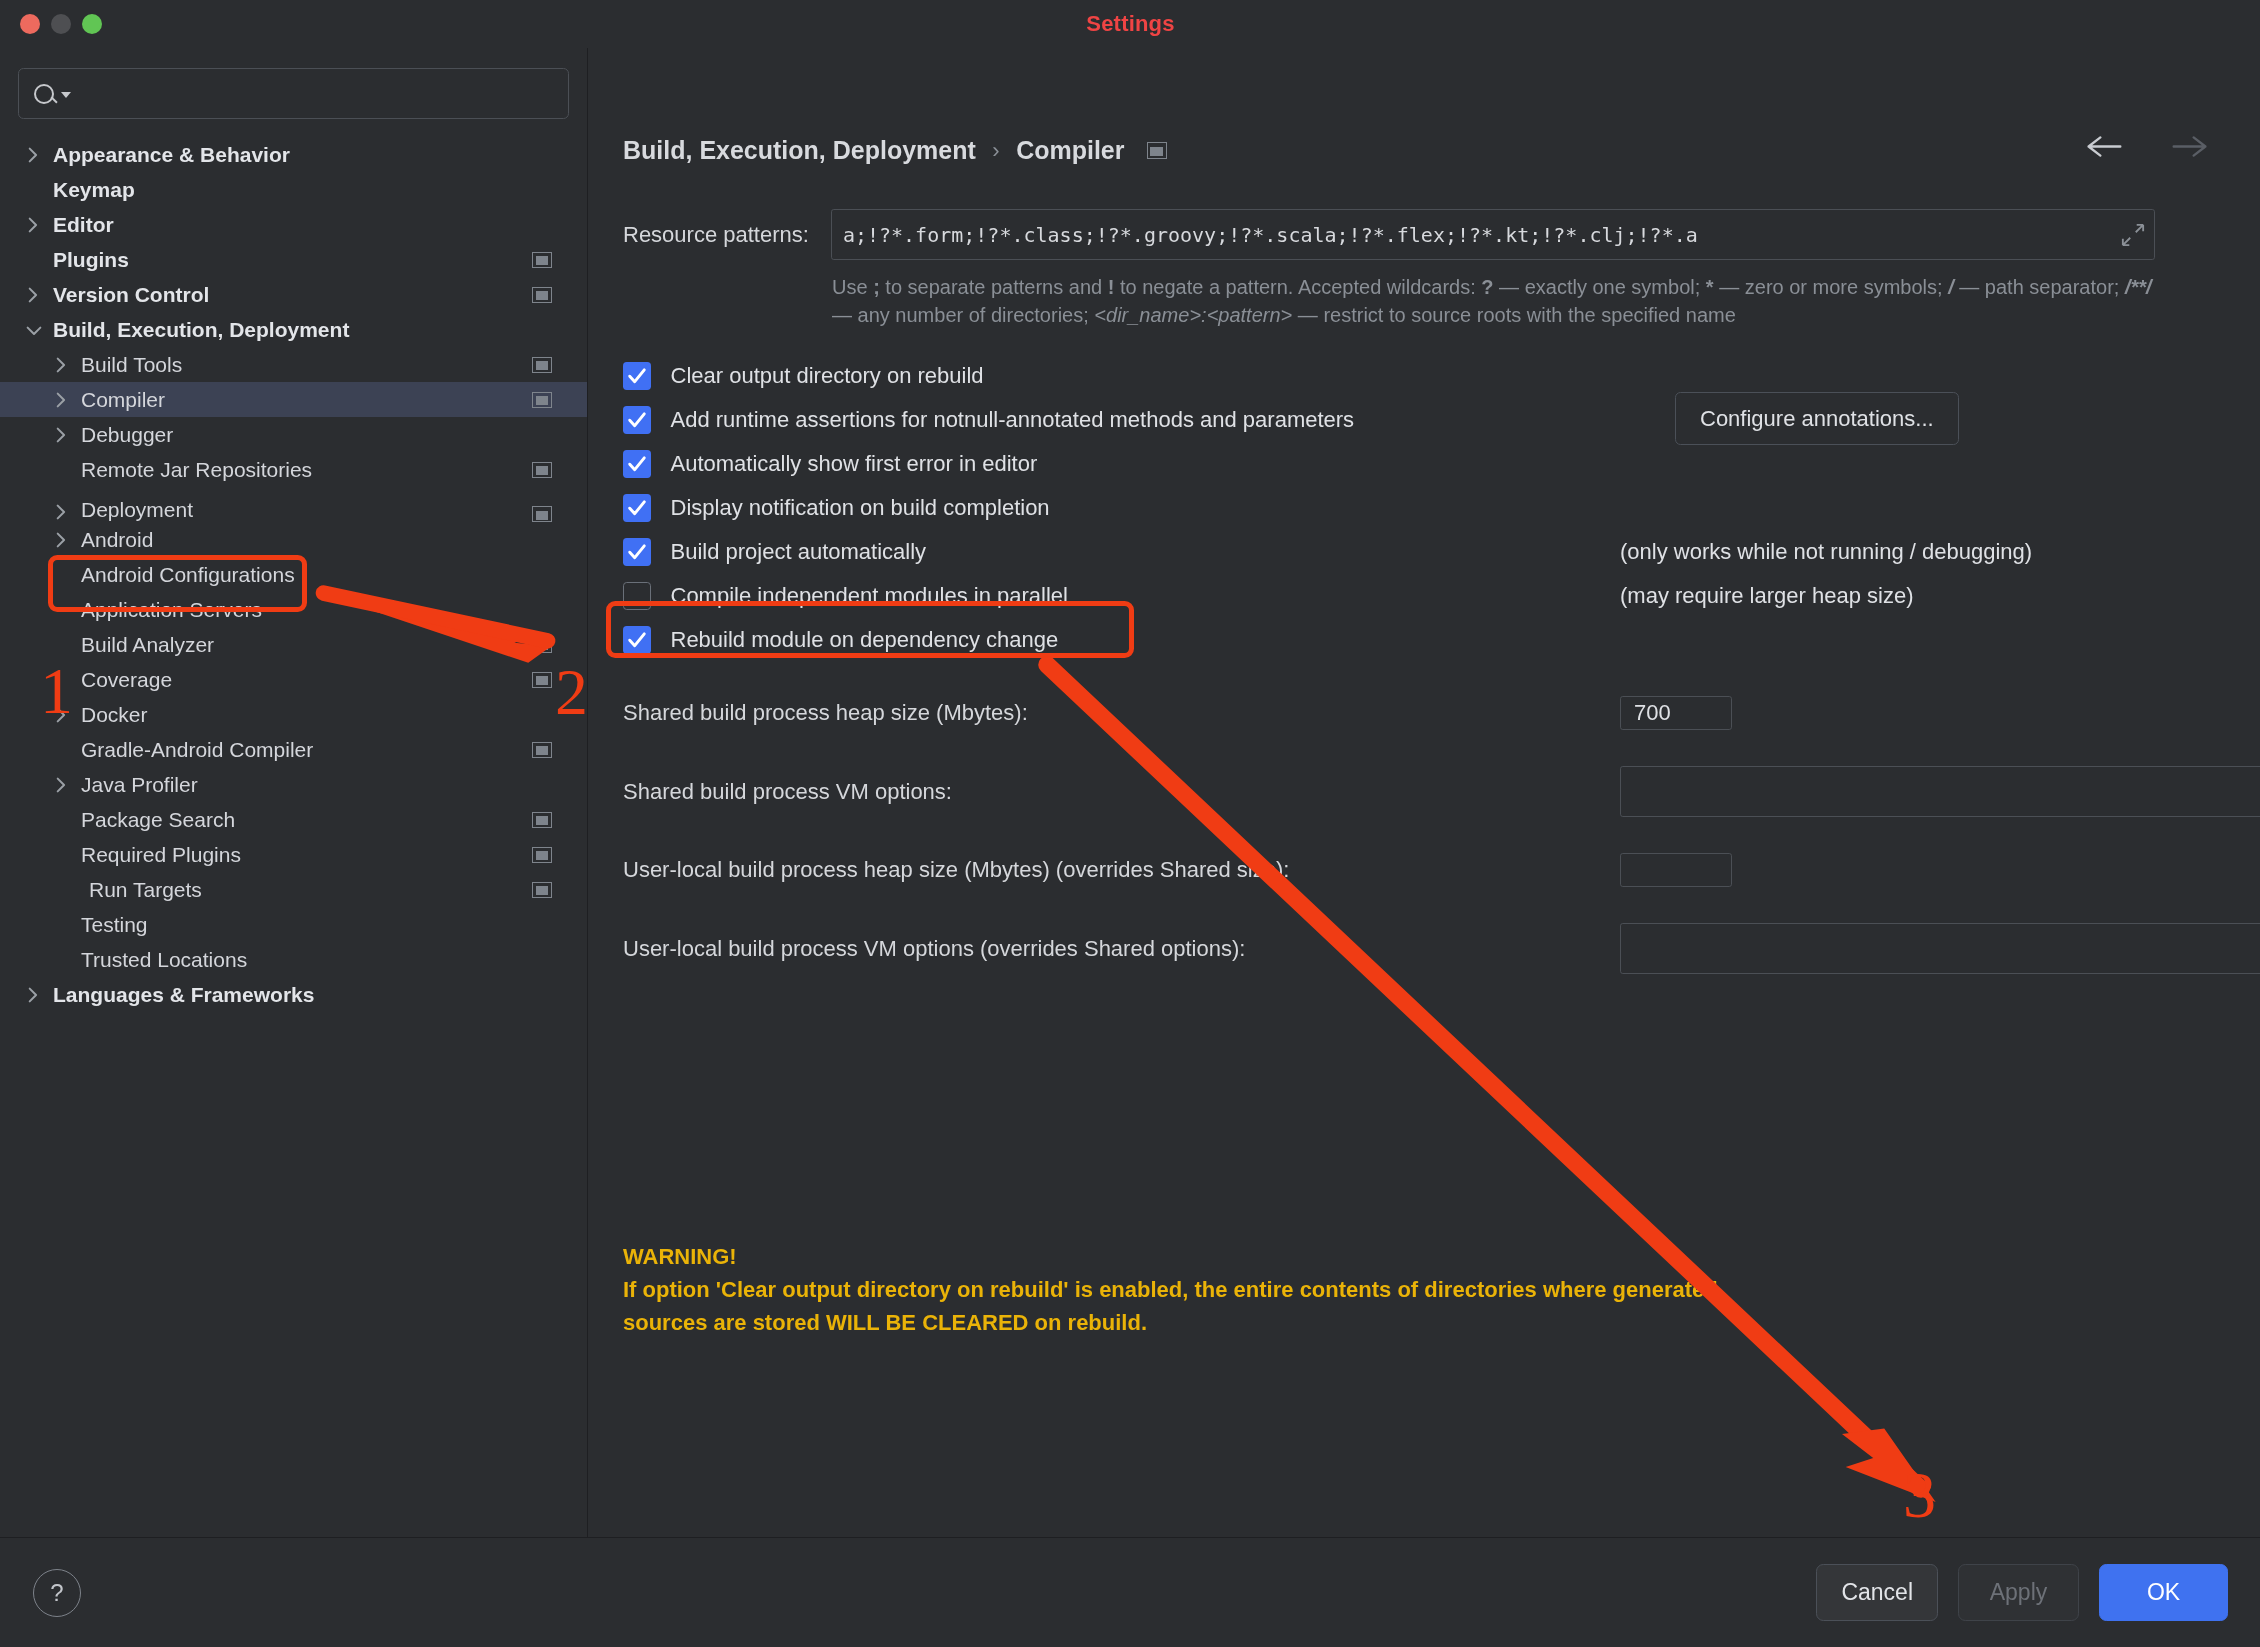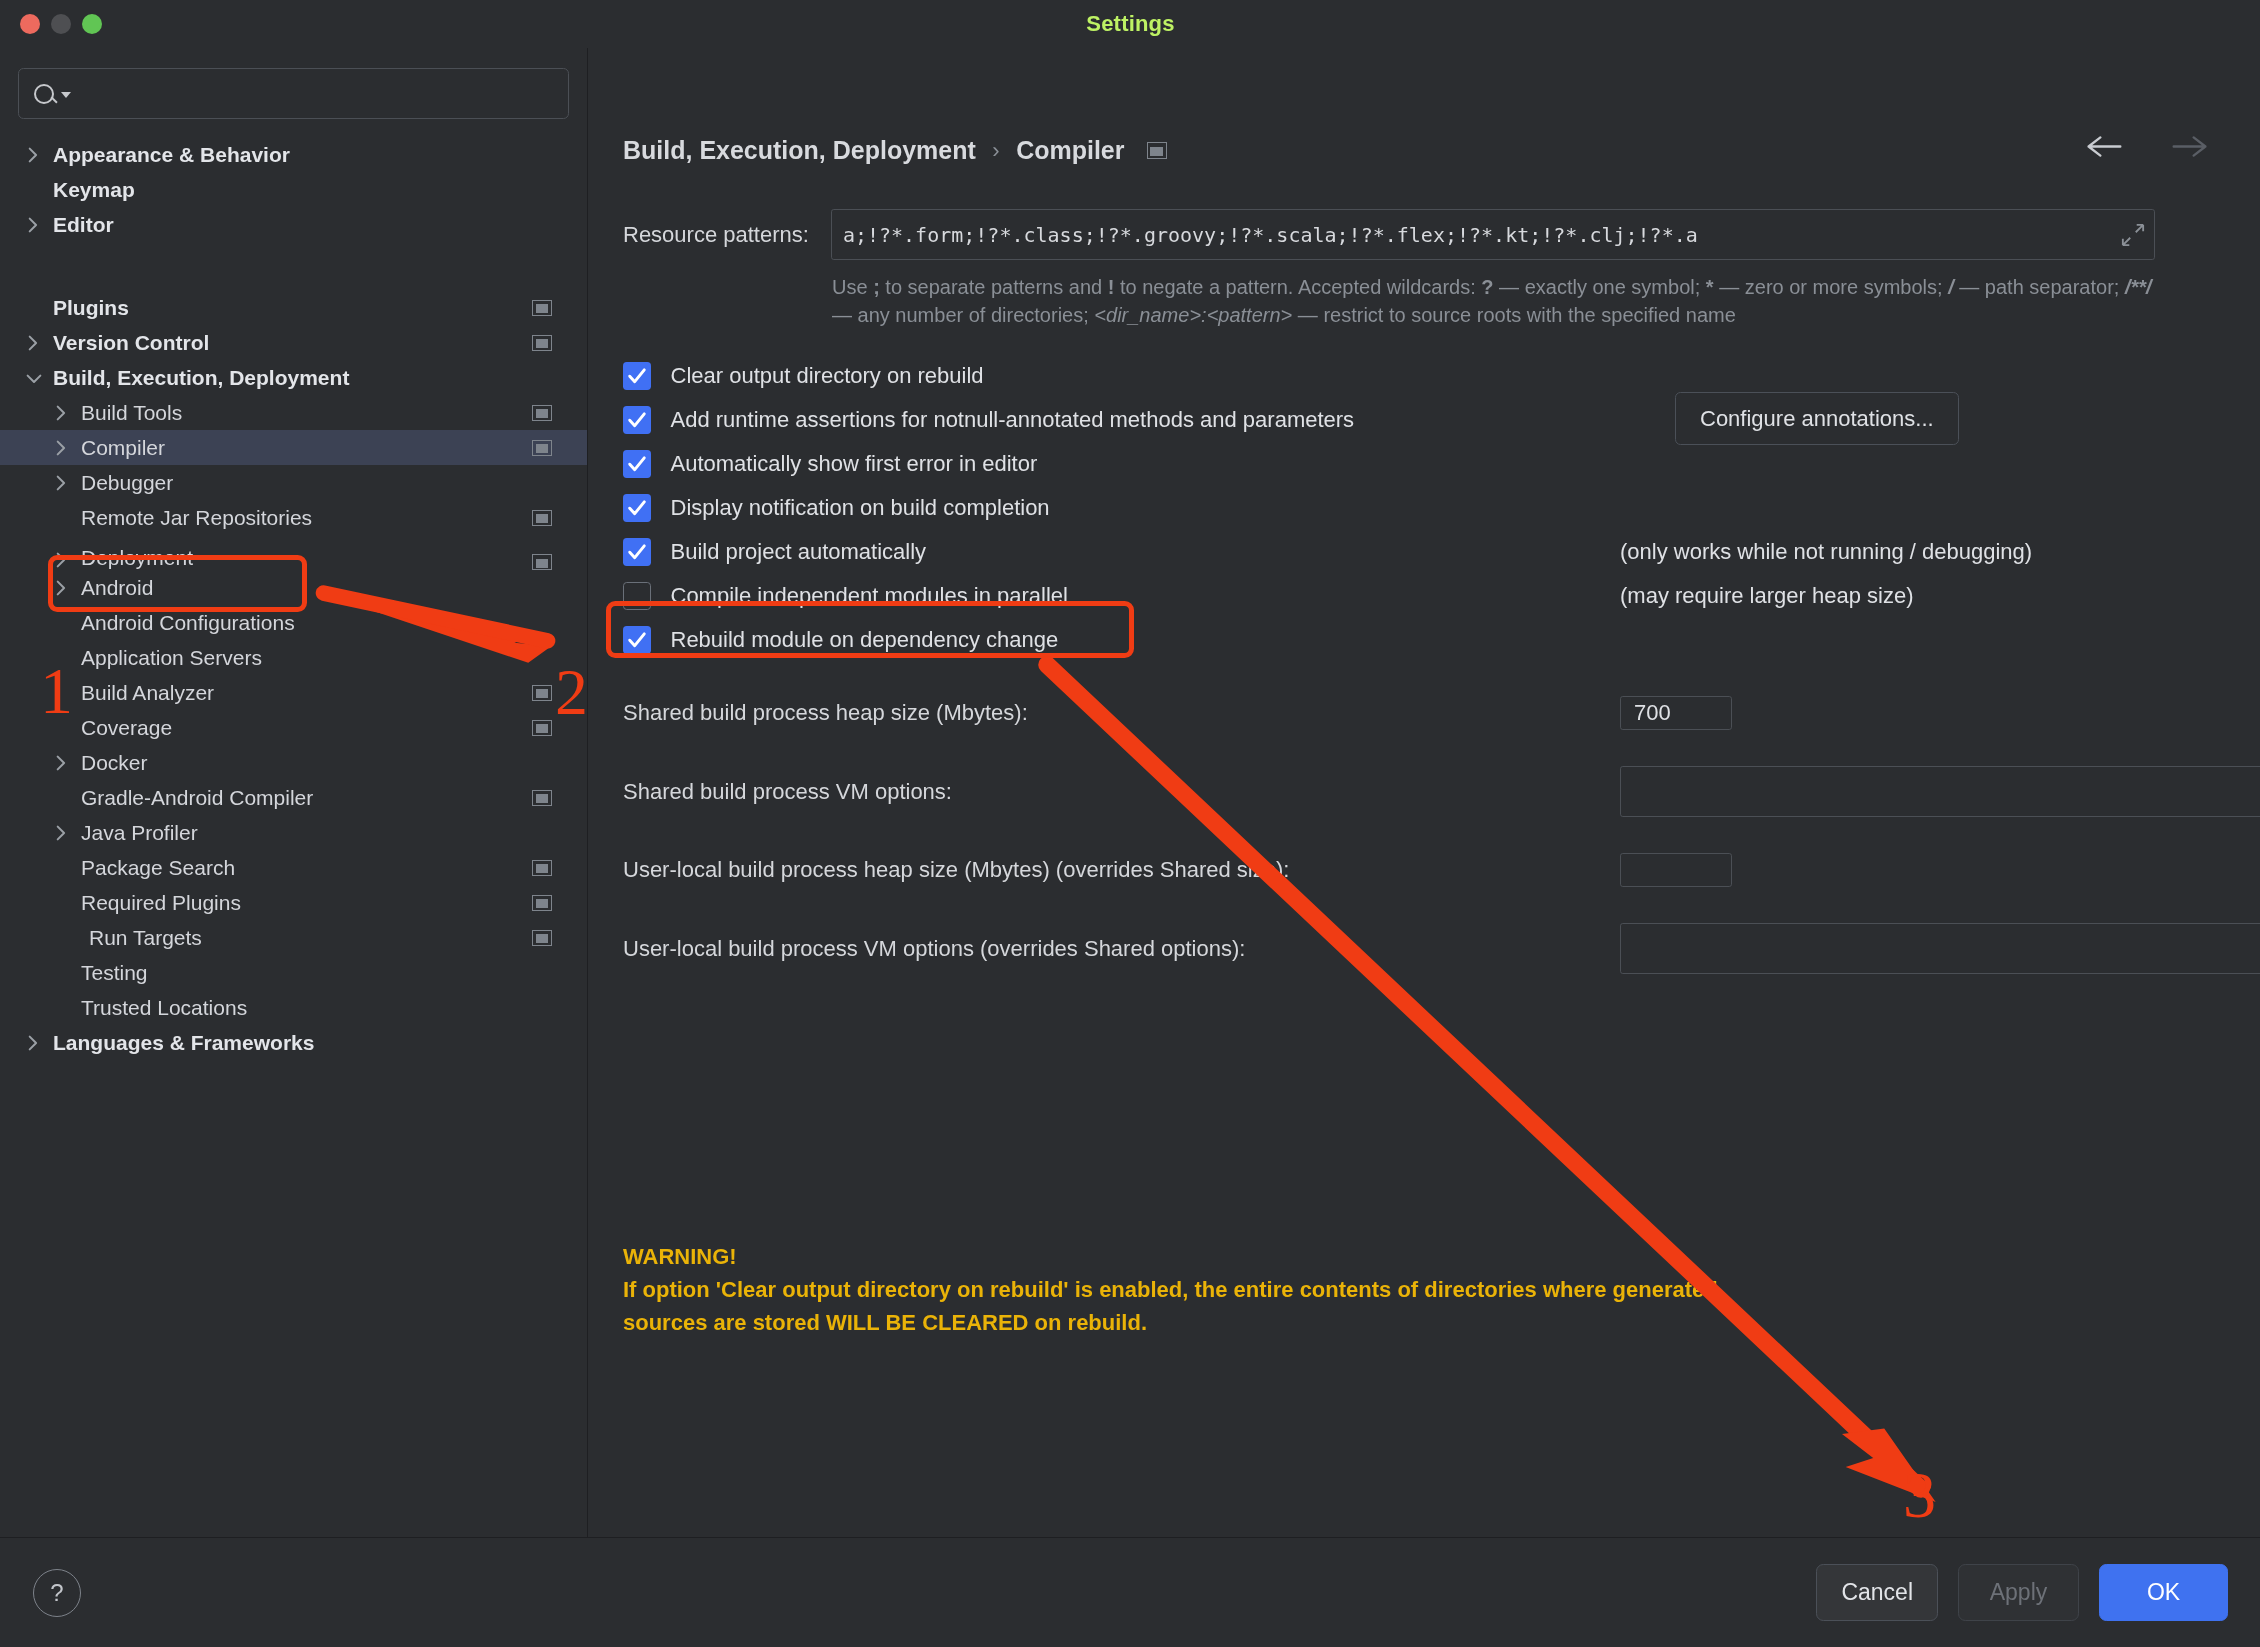--- a/index.html
+++ b/index.html
@@ -31,7 +31,7 @@
   .dot.green { background: #61c554; }
   .win-title {
     position: absolute; left: 0; right: 0; text-align: center;
-    font-size: 22px; font-weight: bold; color: #bef264; letter-spacing: 0.2px;
+    font-size: 22px; font-weight: bold; color: #ef4444; letter-spacing: 0.2px;
   }
 
   

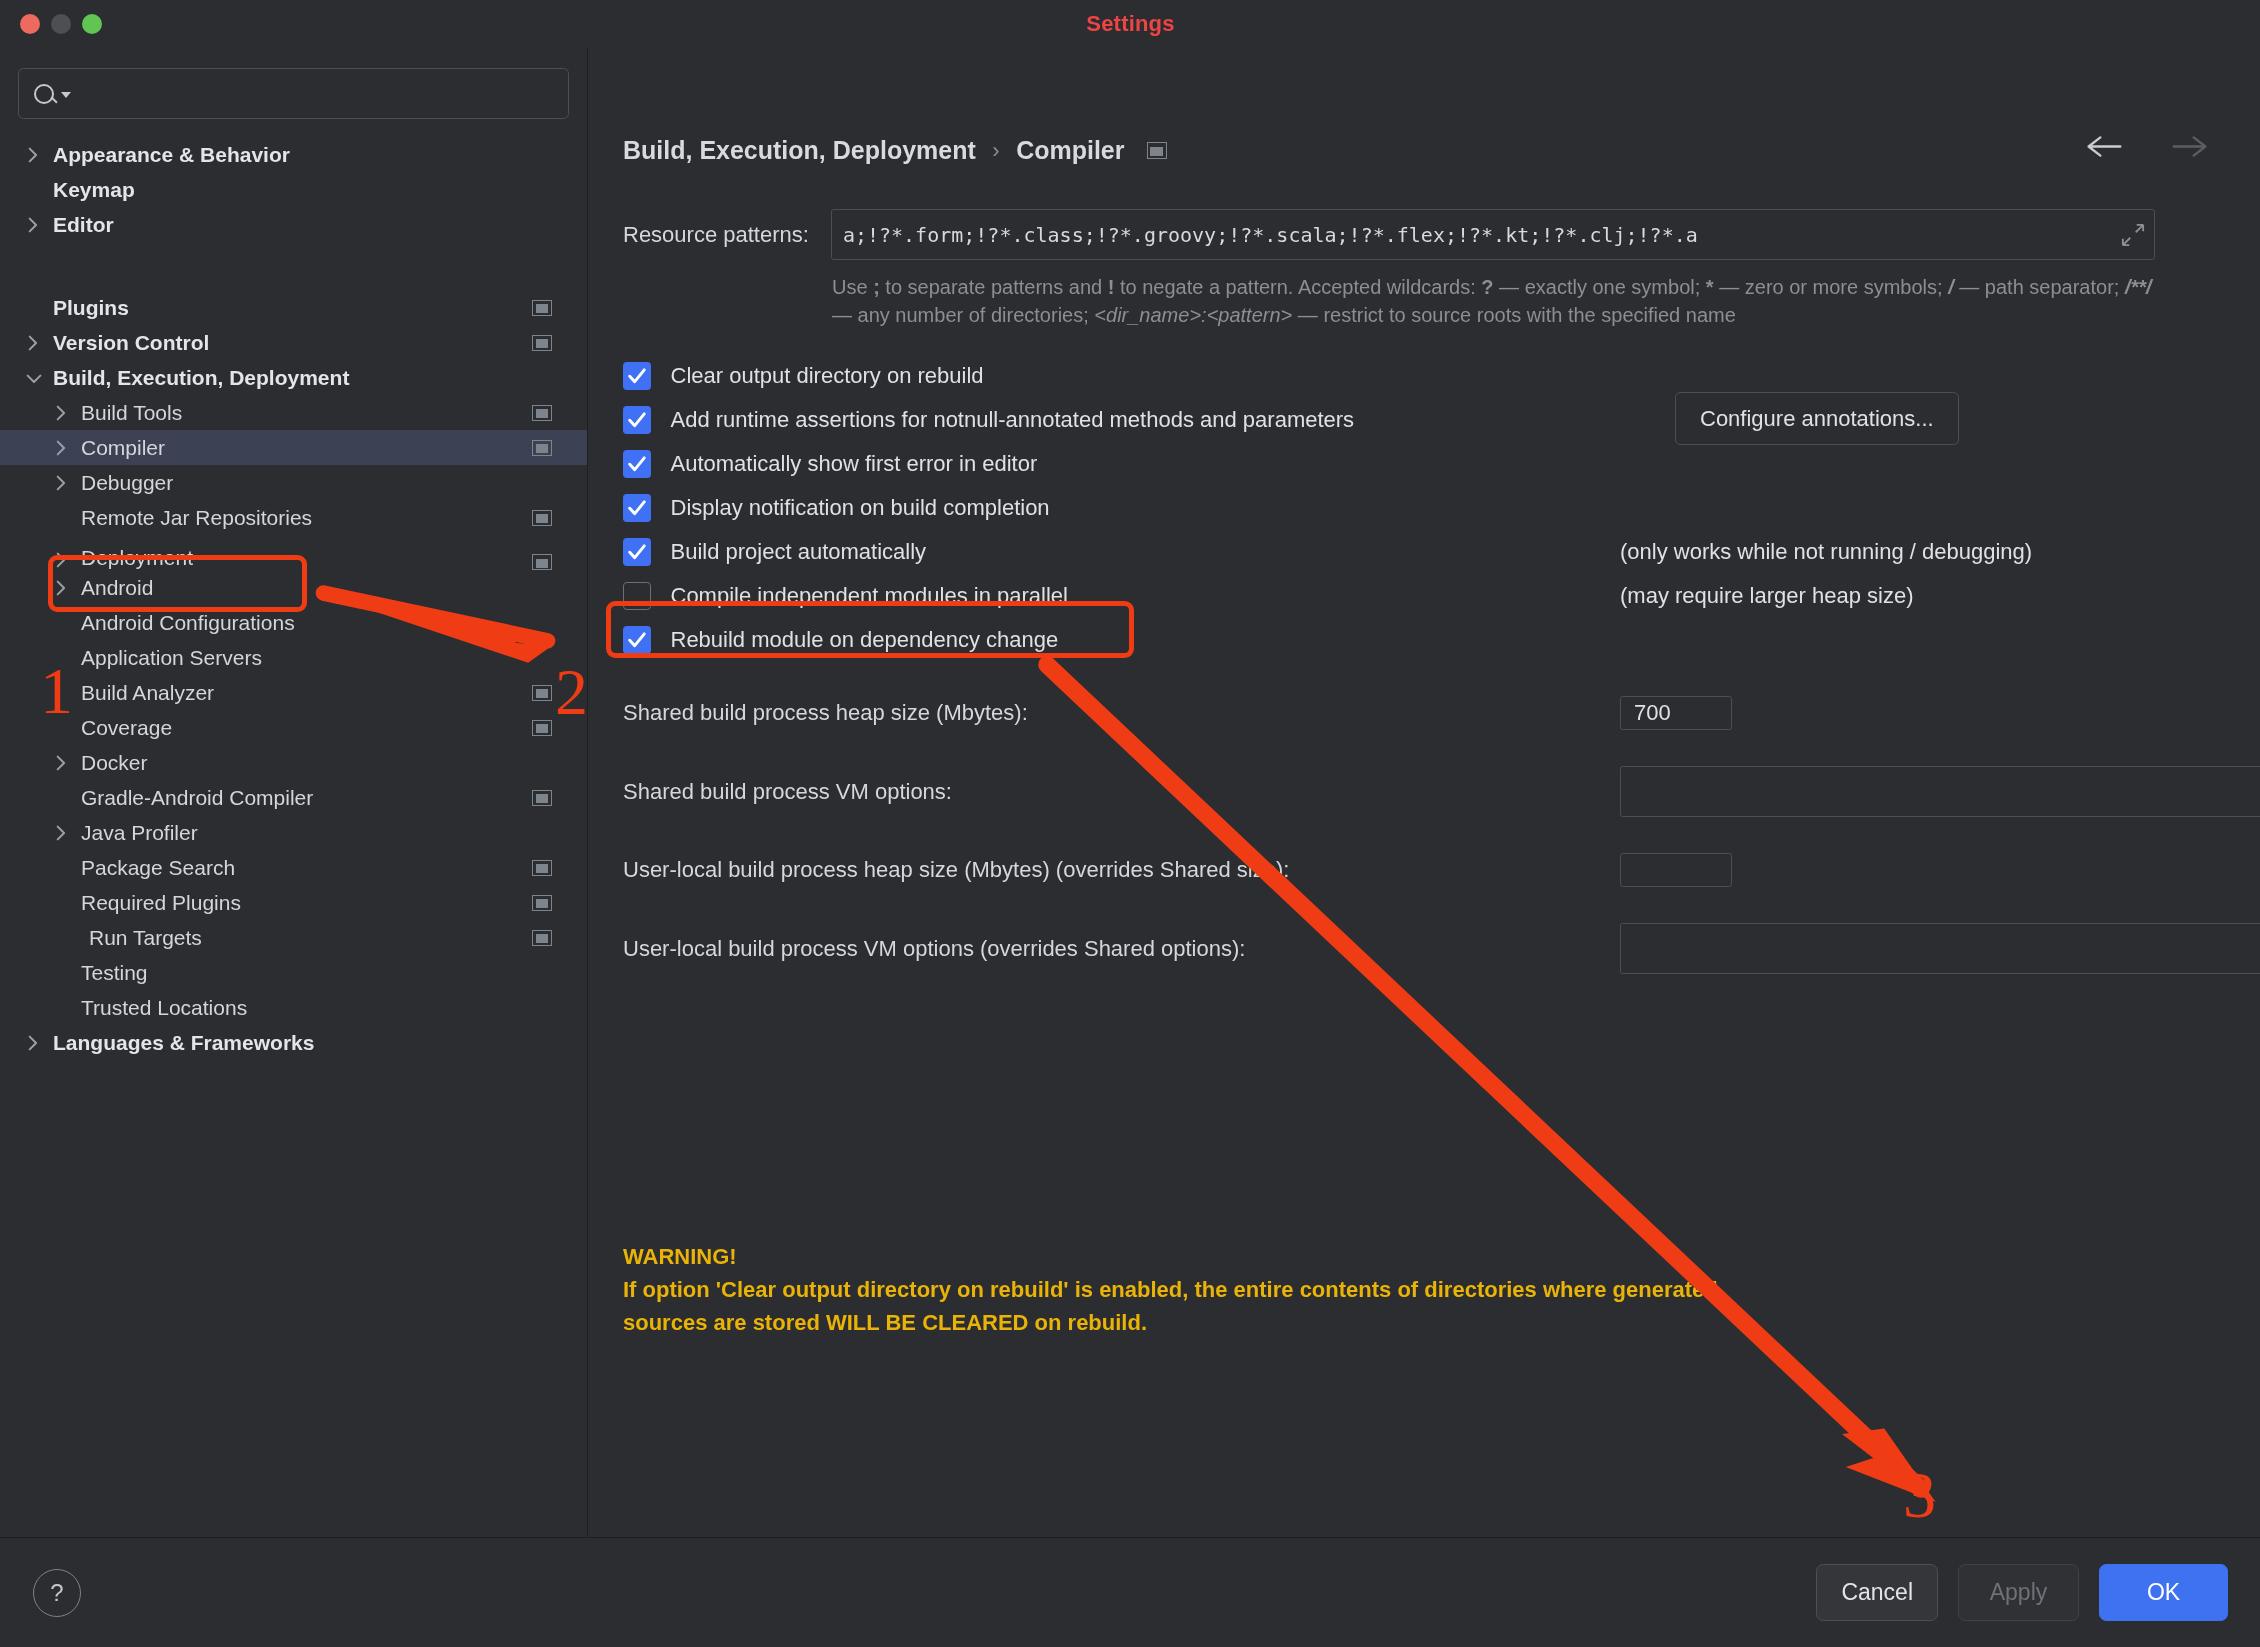--- a/index.html
+++ b/index.html
@@ -242,7 +242,7 @@
             </span>
             <span class="row-label">Editor</span>
           </div>
-          <div class="tree-row bold" style="padding-left: 20px; margin-top: 48px;">
+          <div class="tree-row bold" style="padding-left: 20px;">
             <span class="arrow"></span>
             <span class="row-label">Plugins</span>
             <span class="proj-icon"></span>

